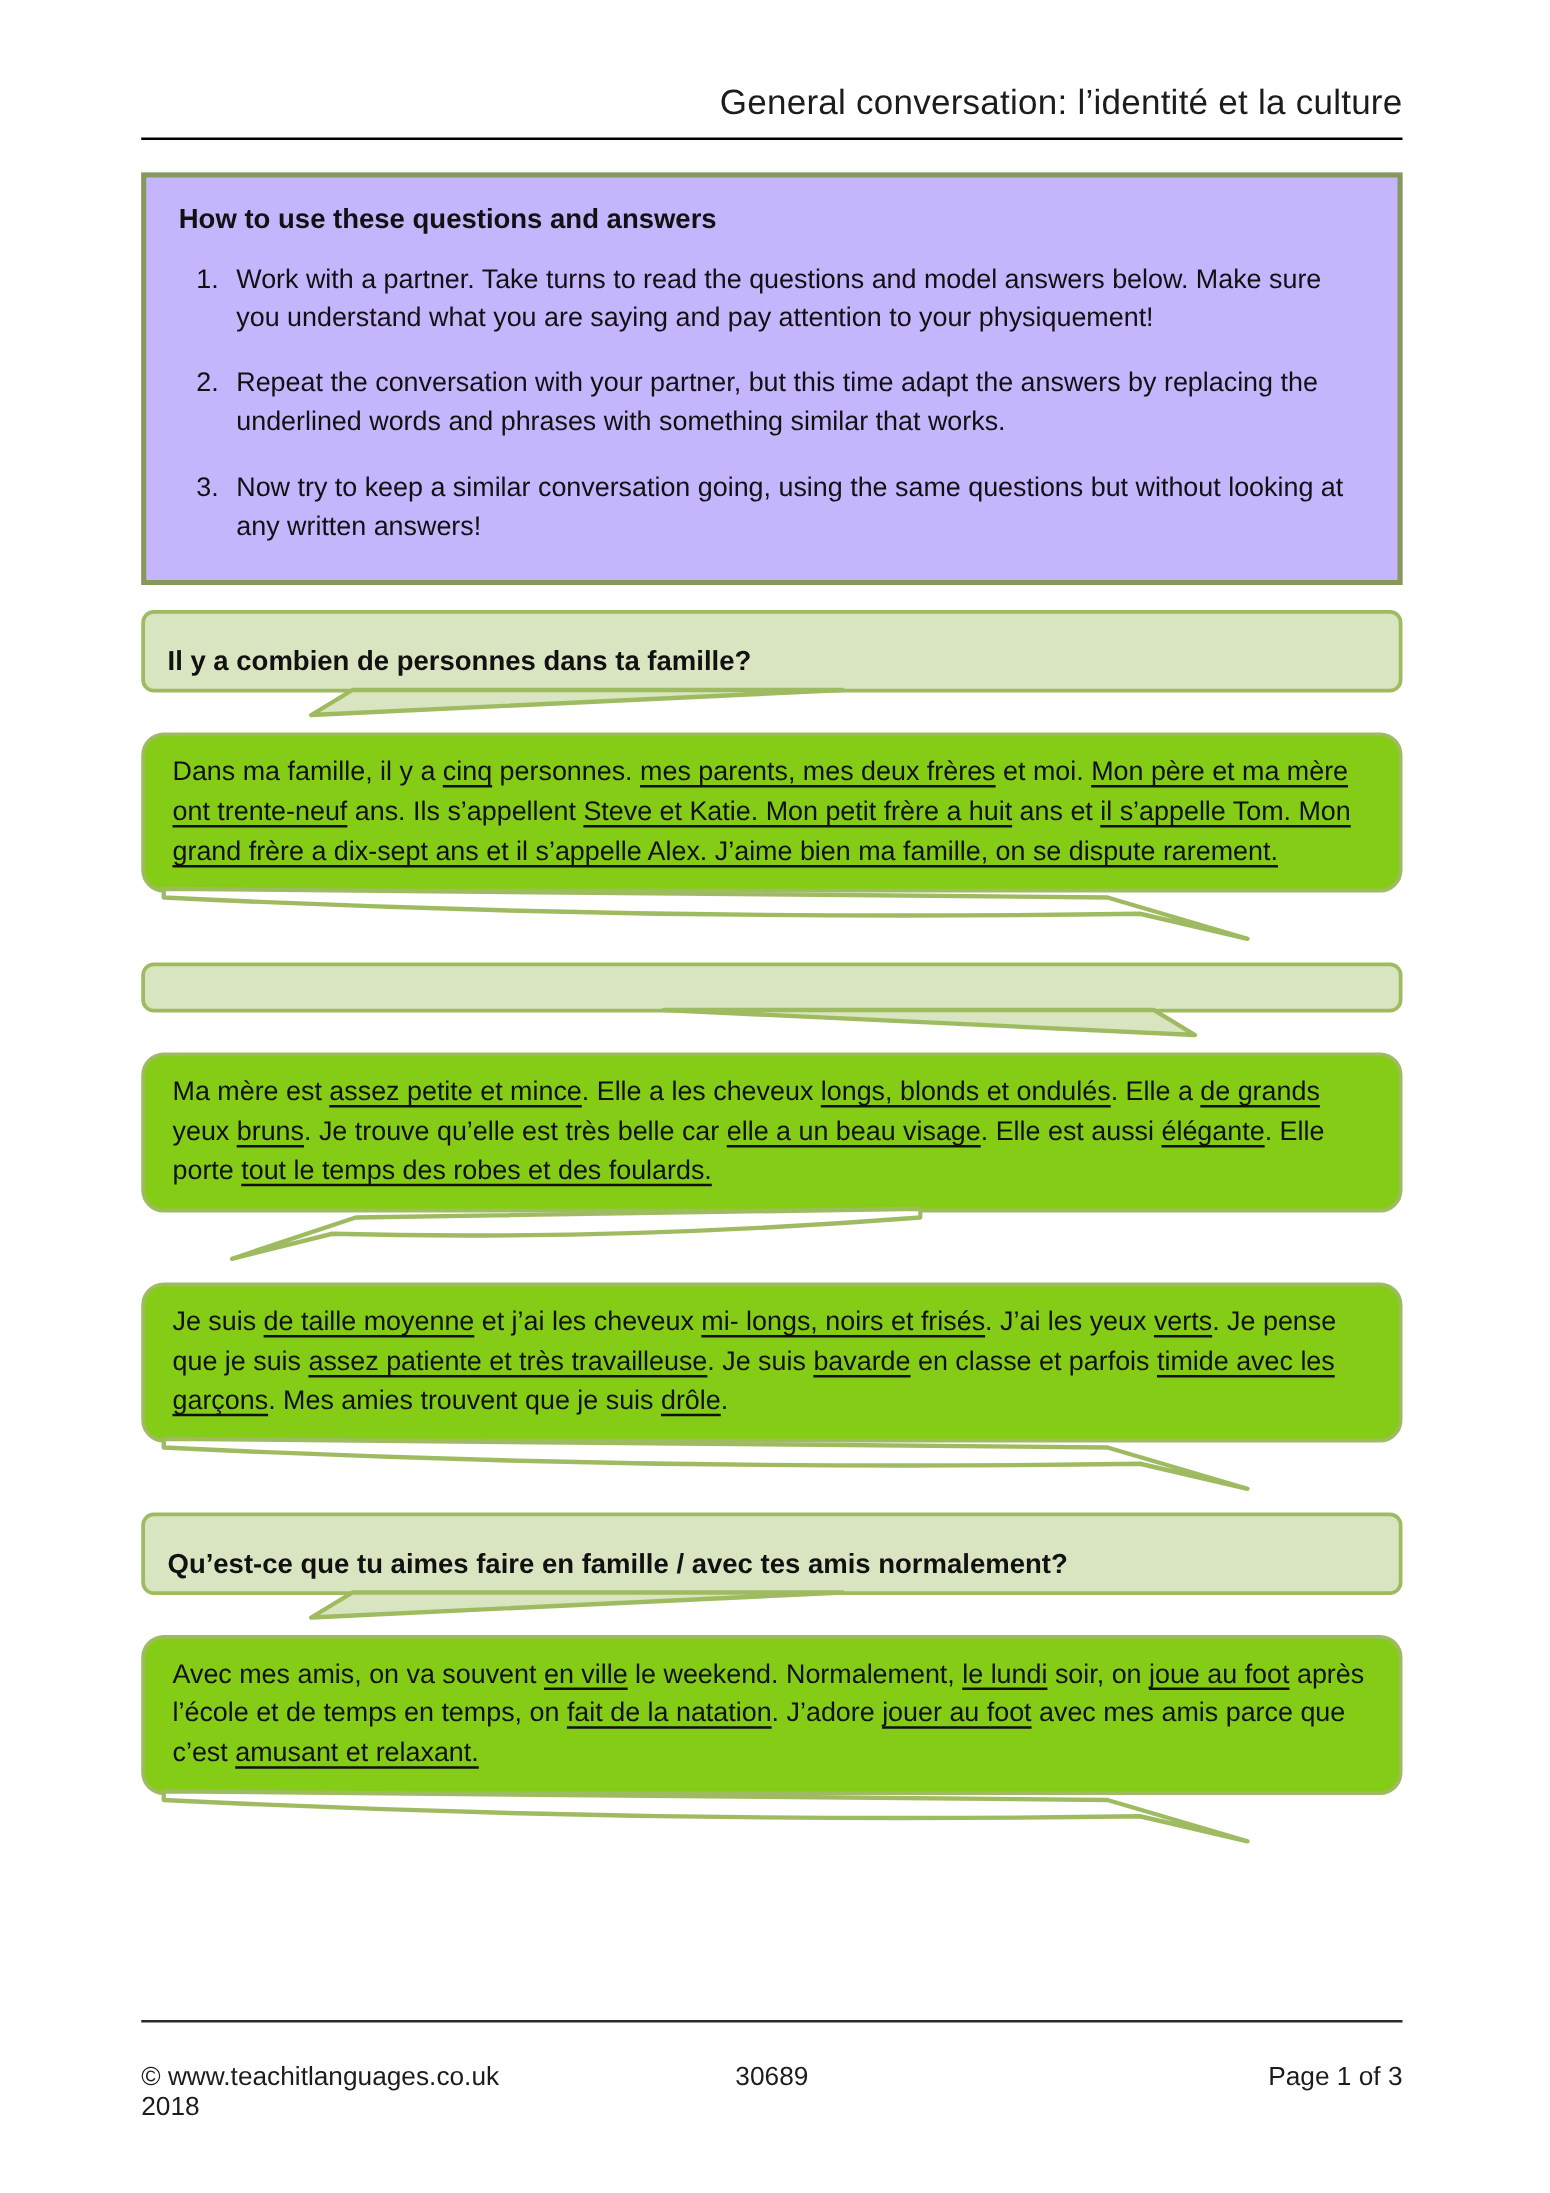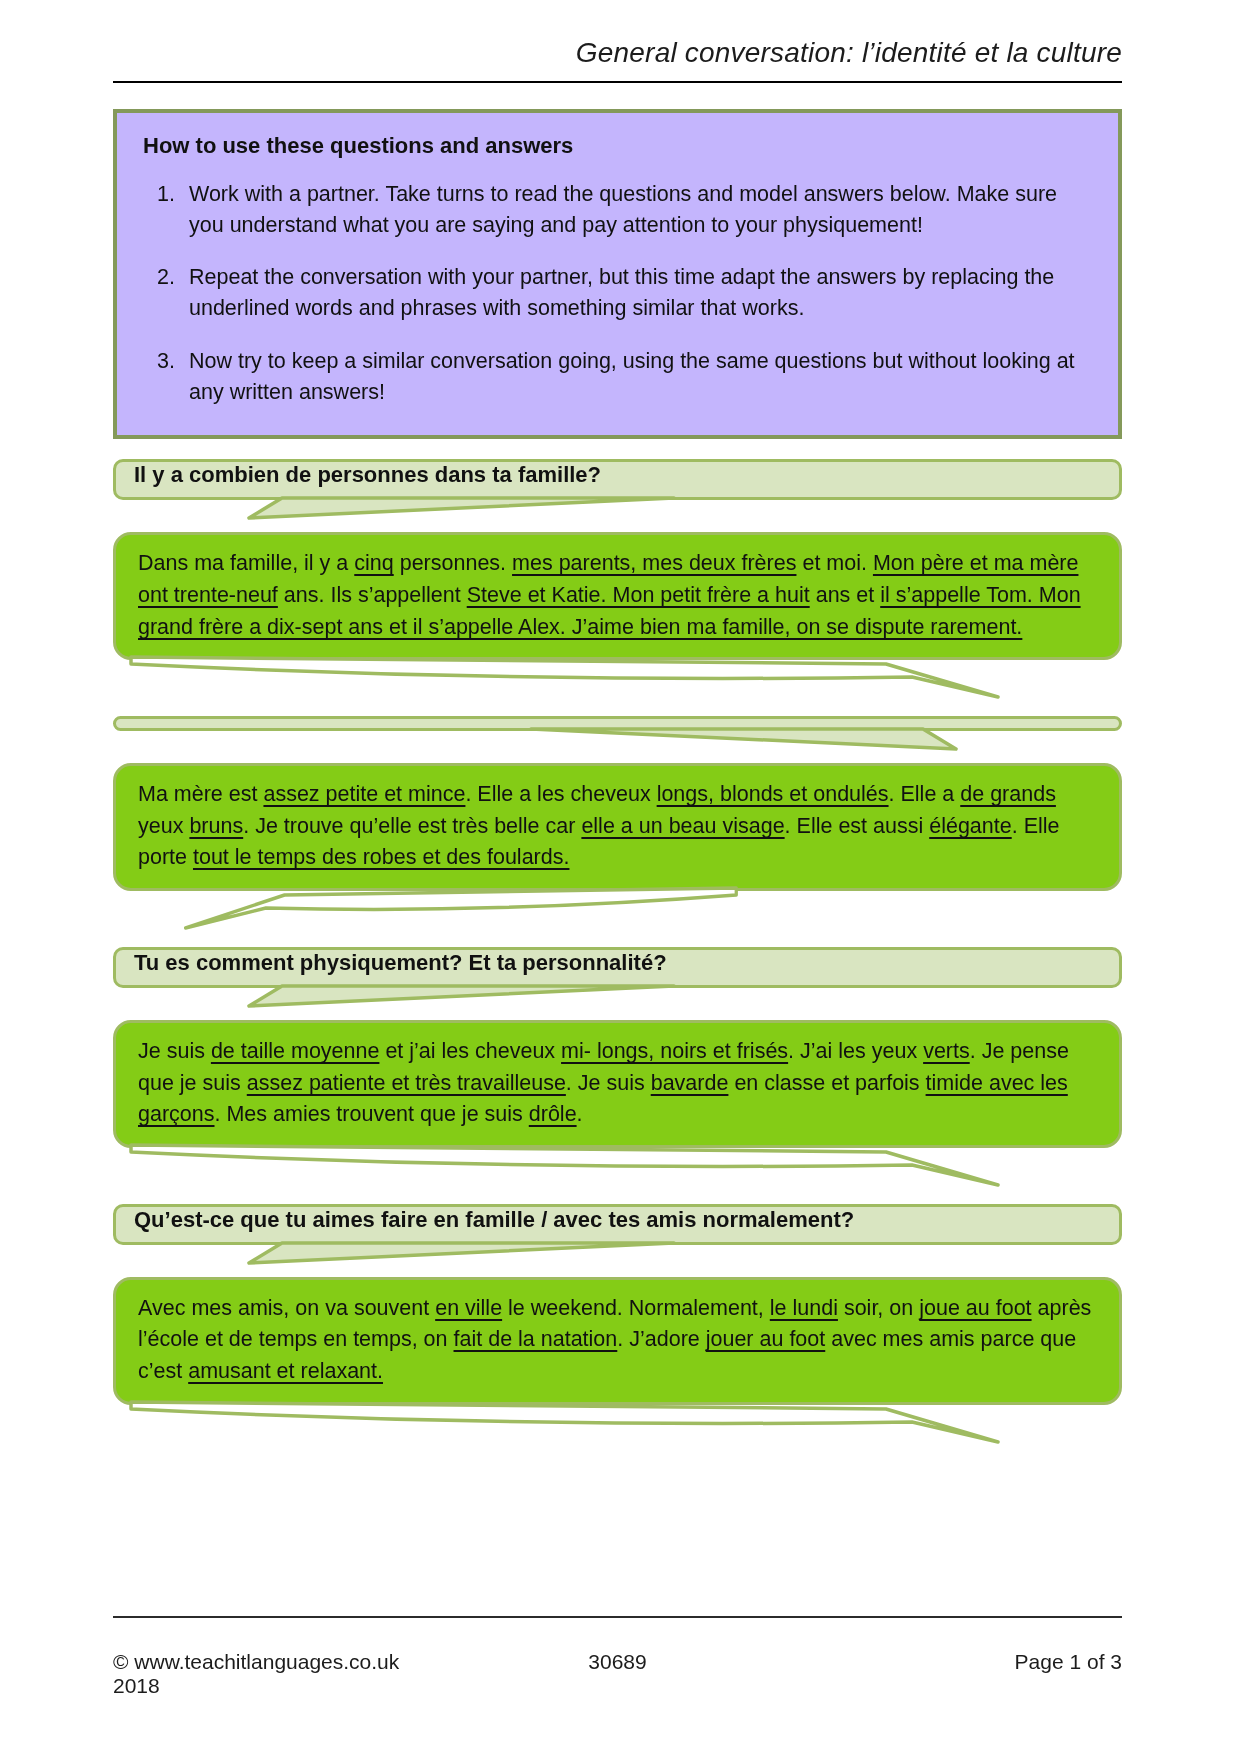--- a/index.html
+++ b/index.html
@@ -22,7 +22,7 @@
   .content{ margin:0 118px 0 113px; position:relative; }
 
   
-  .doc-header{ padding-top:37px;font-style:italic; }
+  .doc-header{ padding-top:66px; }
   .doc-title{
     margin:0; text-align:right;
     font-size:28px; font-weight:400; color:#1c1c1c;

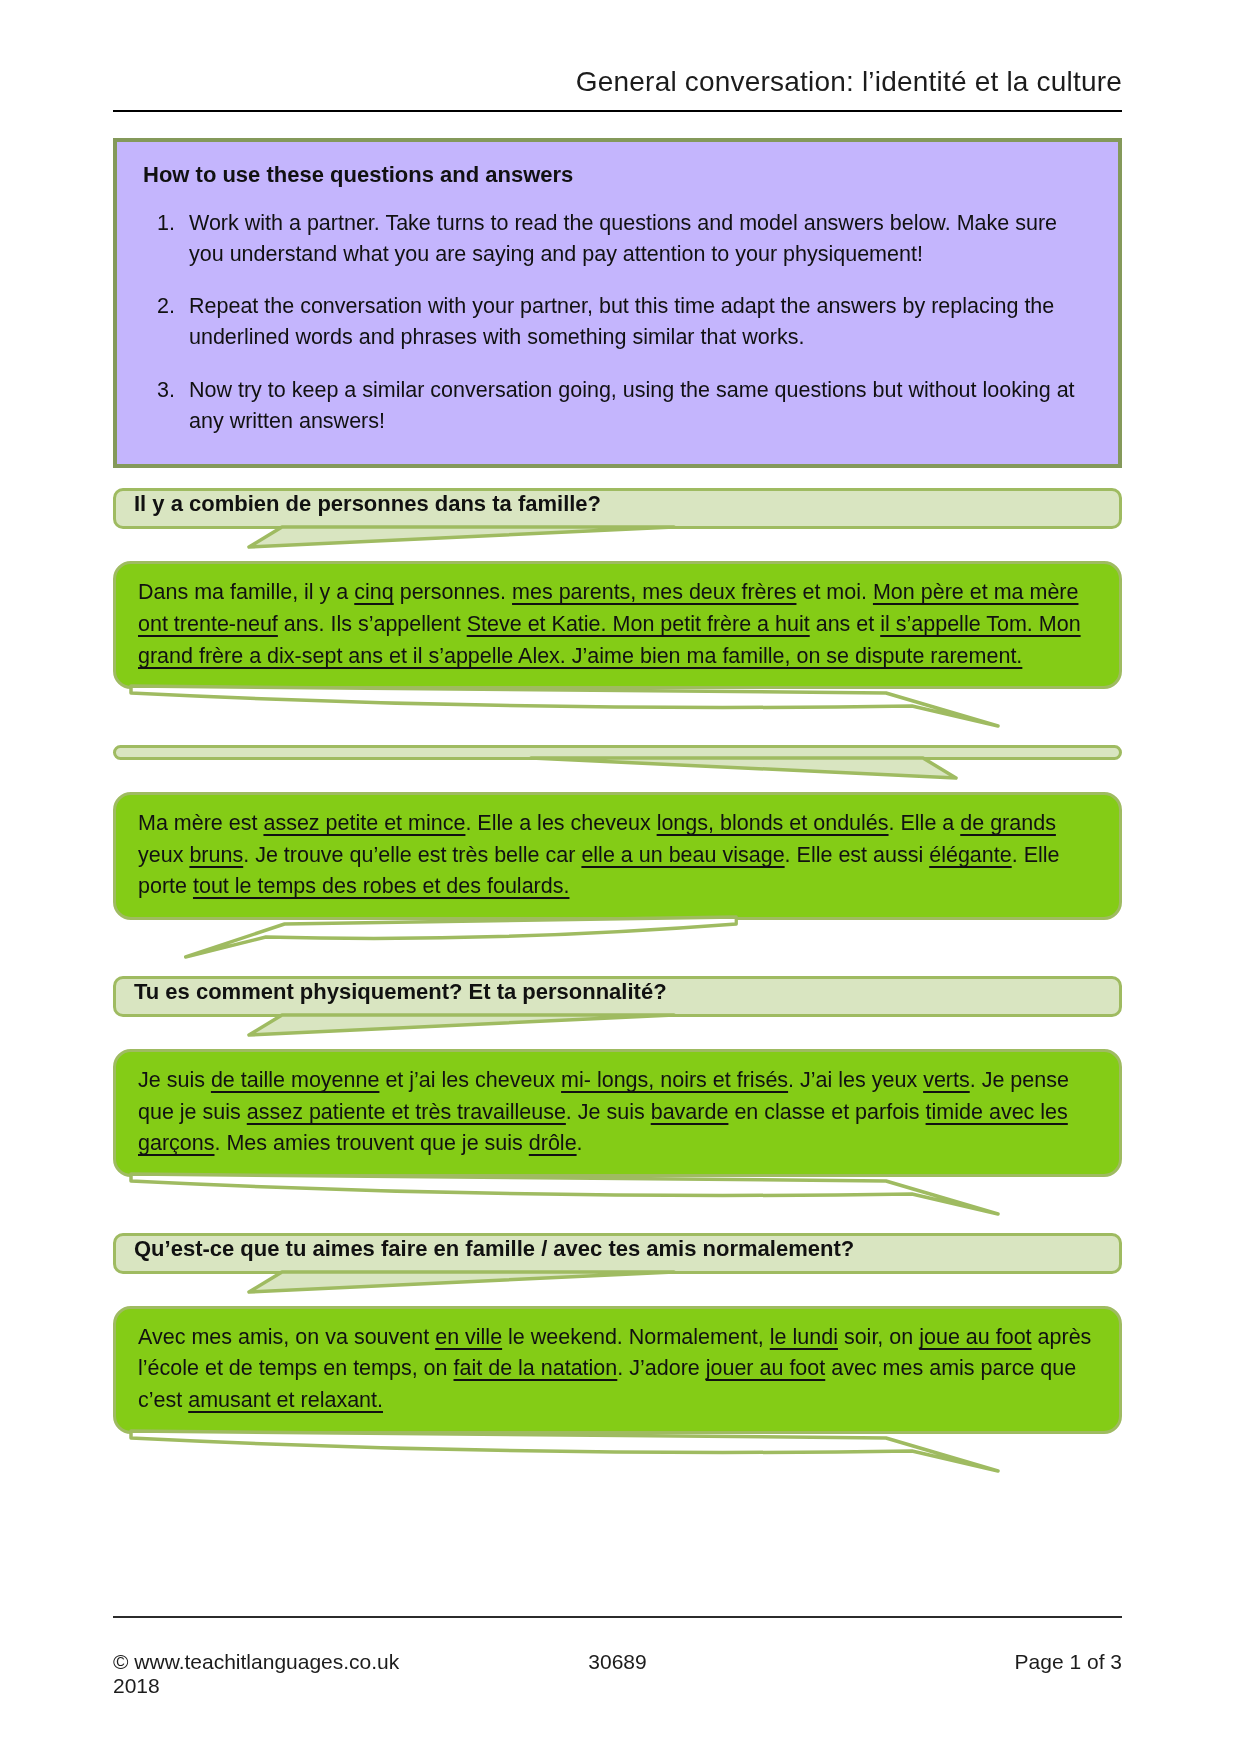--- a/index.html
+++ b/index.html
@@ -64,7 +64,7 @@
     background:var(--bubble-fill,#d9e5c1);
     border:3px solid var(--bubble-border,#9fbb61);
     border-radius:10px;
-    padding:0 18px 9px 18px;
+    padding:25px 18px 9px 18px;
     font-size:22px; font-weight:700;
     margin-bottom:32px;
   }

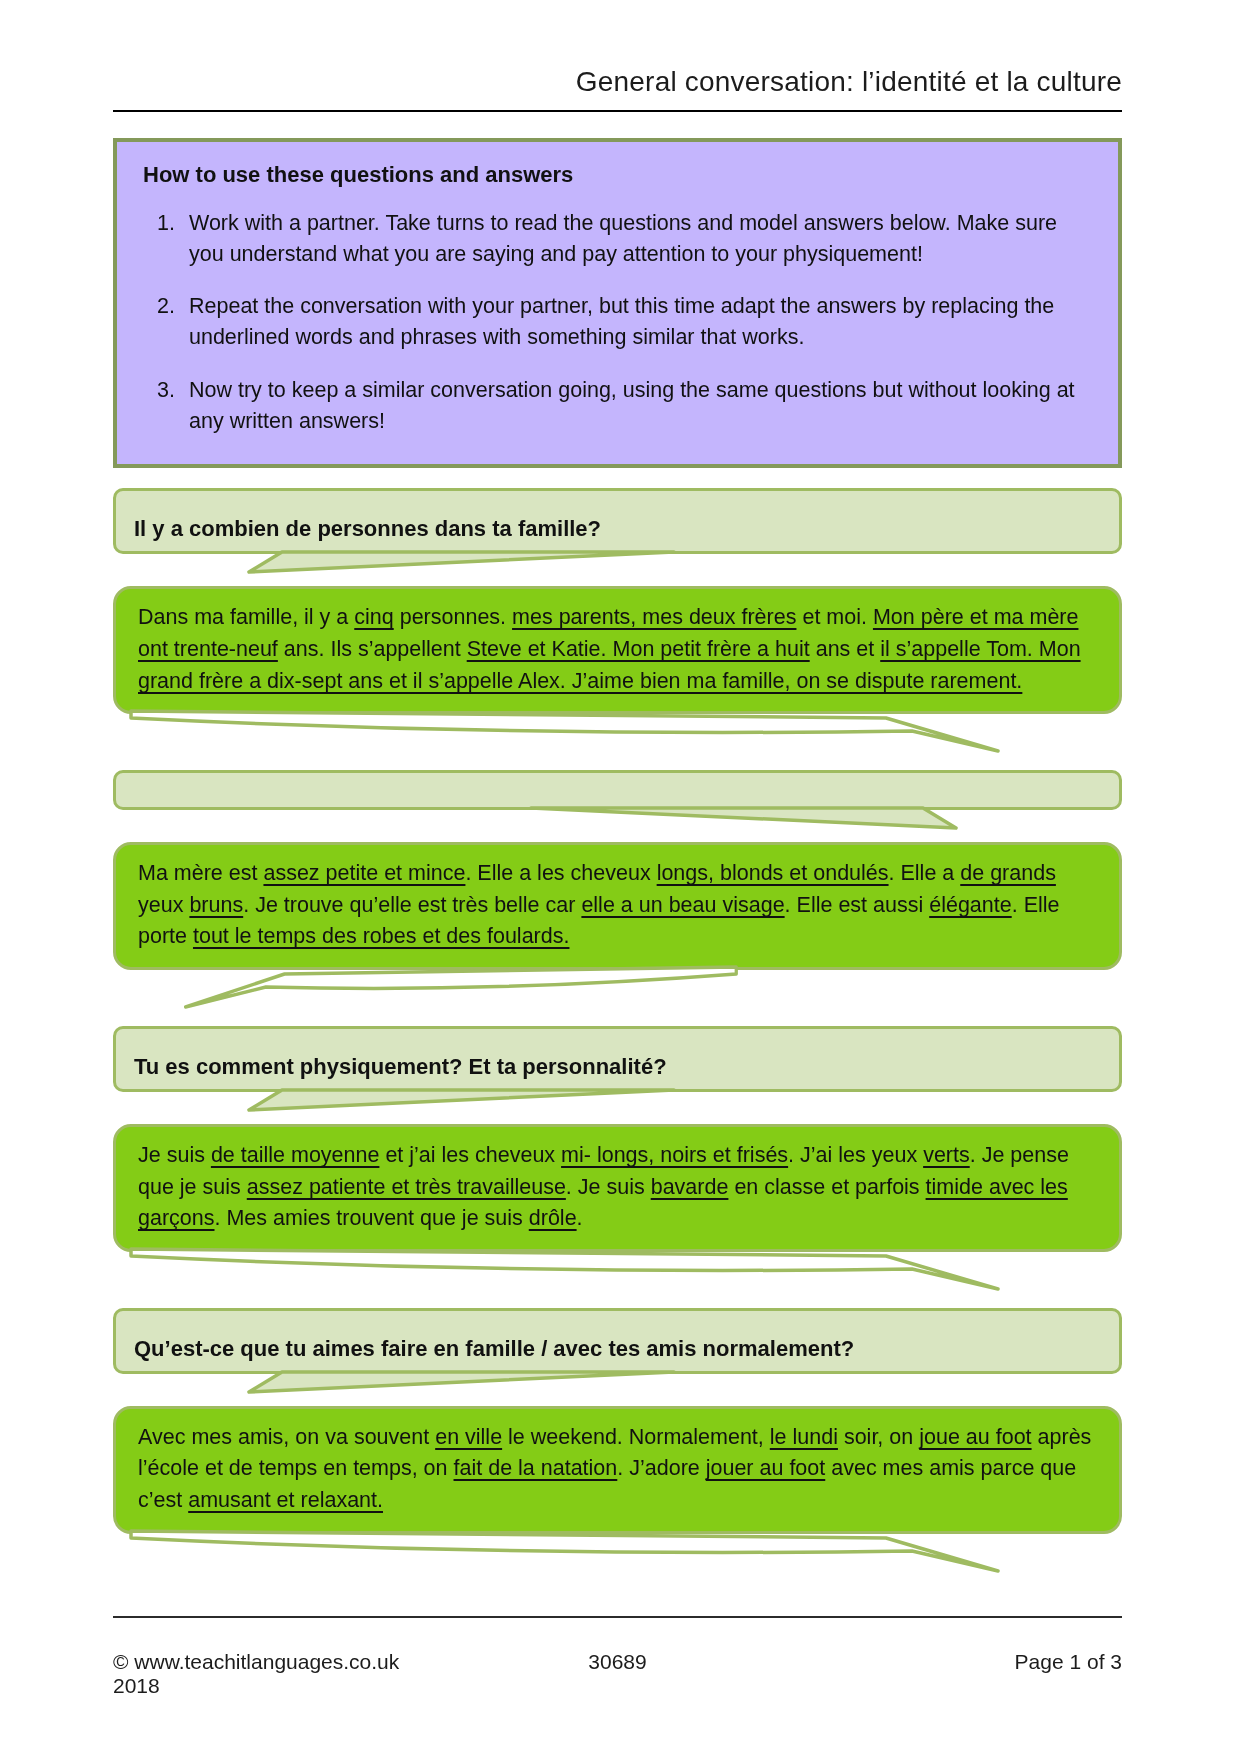--- a/index.html
+++ b/index.html
@@ -156,12 +156,6 @@
     </section>
 
     <section class="qa-group">
-      <div class="bubble question">
-        <p>Tu es comment physiquement? Et ta personnalité?</p>
-        <svg class="tail q-tail left" viewBox="0 0 430 26" preserveAspectRatio="none">
-          <path d="M 428 3 L 36 3 L 3 23 Q 200 13 428 3 Z" fill="var(--bubble-fill,#d9e5c1)" stroke="var(--bubble-border,#9fbb61)" stroke-width="3.5" stroke-linejoin="round"></path>
-        </svg>
-      </div>
       <div class="bubble answer">
         <p><span>Je suis </span><span class="u">de taille moyenne</span><span> et j’ai les cheveux </span><span class="u">mi- longs, noirs et frisés</span><span>. J’ai les yeux </span><span class="u">verts</span><span>. Je pense que je suis </span><span class="u">assez patiente et très travailleuse</span><span>. Je suis </span><span class="u">bavarde</span><span> en classe et parfois </span><span class="u">timide avec les garçons</span><span>. Mes amies trouvent que je suis </span><span class="u">drôle</span><span>.</span></p>
         <svg class="tail a-tail right" viewBox="0 0 880 46" preserveAspectRatio="none">

